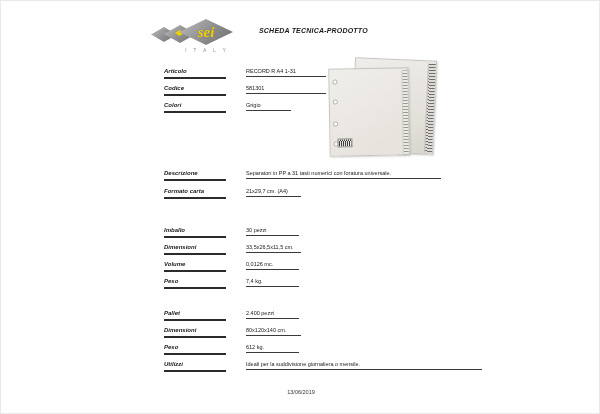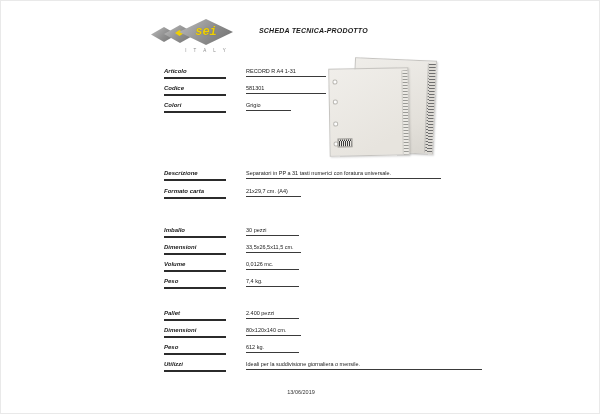--- a/index.html
+++ b/index.html
@@ -21,8 +21,8 @@
   .rh-small2{left:15px;top:10px;width:32px;height:18px;}
   .rh-big{left:30px;top:4px;width:54px;height:26px;display:flex;align-items:center;justify-content:center;}
   .rh-accent{left:26px;top:15px;width:9px;height:6px;background:#f0d000;}
-  .logo-sei{font-family:Liberation Mono, monospace;font-style:italic;font-weight:bold;
-    font-size:12px;color:#f0d000;line-height:1;text-shadow:0 0 1px rgba(0,0,0,.25);}
+  .logo-sei{font-family:Liberation Serif, serif;font-style:italic;font-weight:bold;
+    font-size:15px;color:#f0d000;line-height:1;text-shadow:0 0 1px rgba(0,0,0,.25);}
   .logo-italy{position:absolute;left:18px;top:33px;width:80px;text-align:center;
     font-size:4.5px;letter-spacing:3px;color:#8a8a8a;}
   .title{position:absolute;left:258px;top:26px;font-size:7px;font-weight:bold;font-style:italic;

